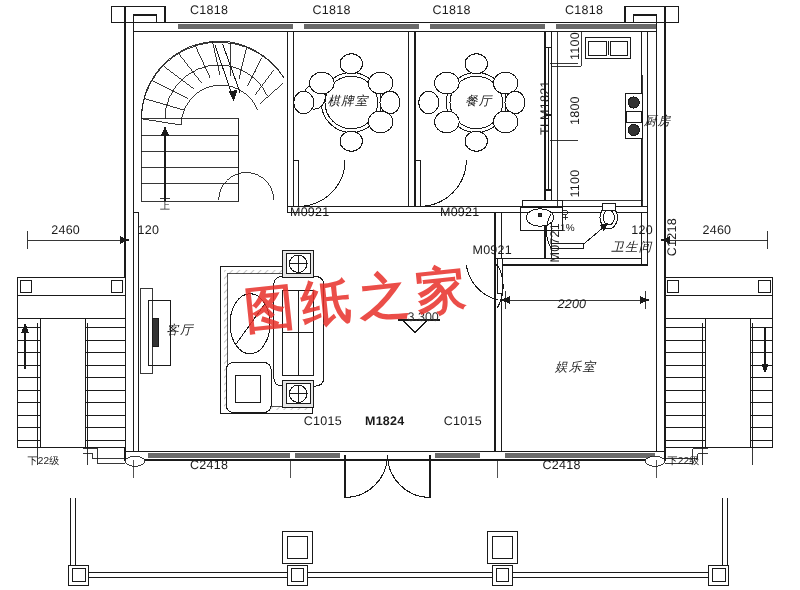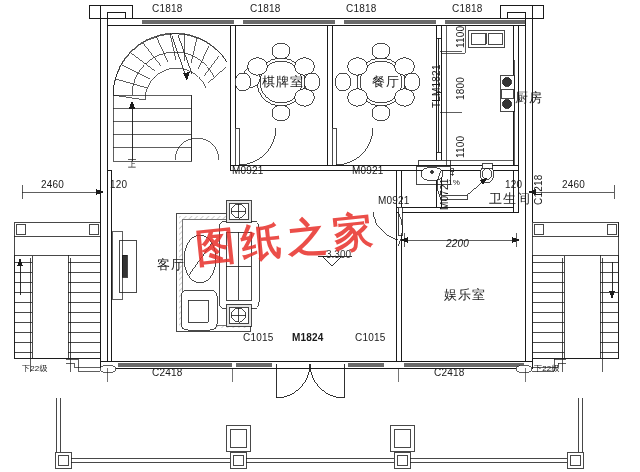--- a/index.html
+++ b/index.html
@@ -17,7 +17,7 @@
     font-size:10px;line-height:10px;color:#1a1a1a;
     white-space:nowrap;letter-spacing:0.2px;
   }
-  .lbl.room{font-size:13px;letter-spacing:1px;}
+  .lbl.room{font-size:10px;letter-spacing:1px;font-style:italic;}
   .lbl.dim{font-size:10px;}
   .lbl.small{font-size:8px;}
   .vert{transform-origin:0 0;transform:rotate(-90deg);}

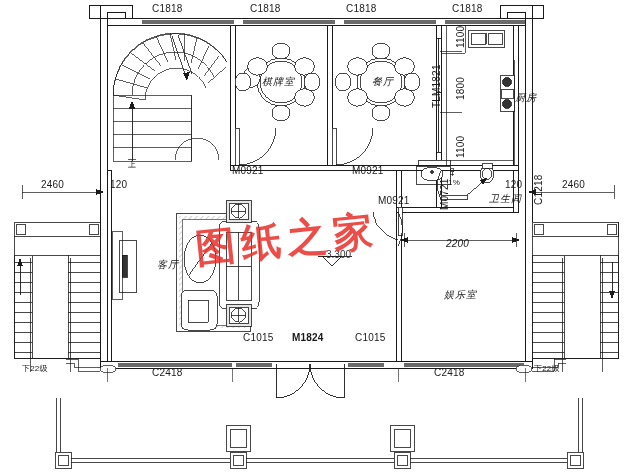--- a/index.html
+++ b/index.html
@@ -456,7 +456,7 @@
   <div class="lbl room" style="left:372px;top:77px;">餐厅</div>
   <div class="lbl room" style="left:483px;top:93px;margin-left:32px;">厨房</div>
   <div class="lbl room" style="left:457px;top:194px;margin-left:32px;">卫生间</div>
-  <div class="lbl room" style="left:133px;top:260px;margin-left:24px;">客厅</div>
+  <div class="lbl room" style="left:133px;top:260px;">客厅</div>
   <div class="lbl room" style="left:444px;top:290px;">娱乐室</div>
 
   <div class="lbl" style="left:152px;top:4px;">C1818</div>

